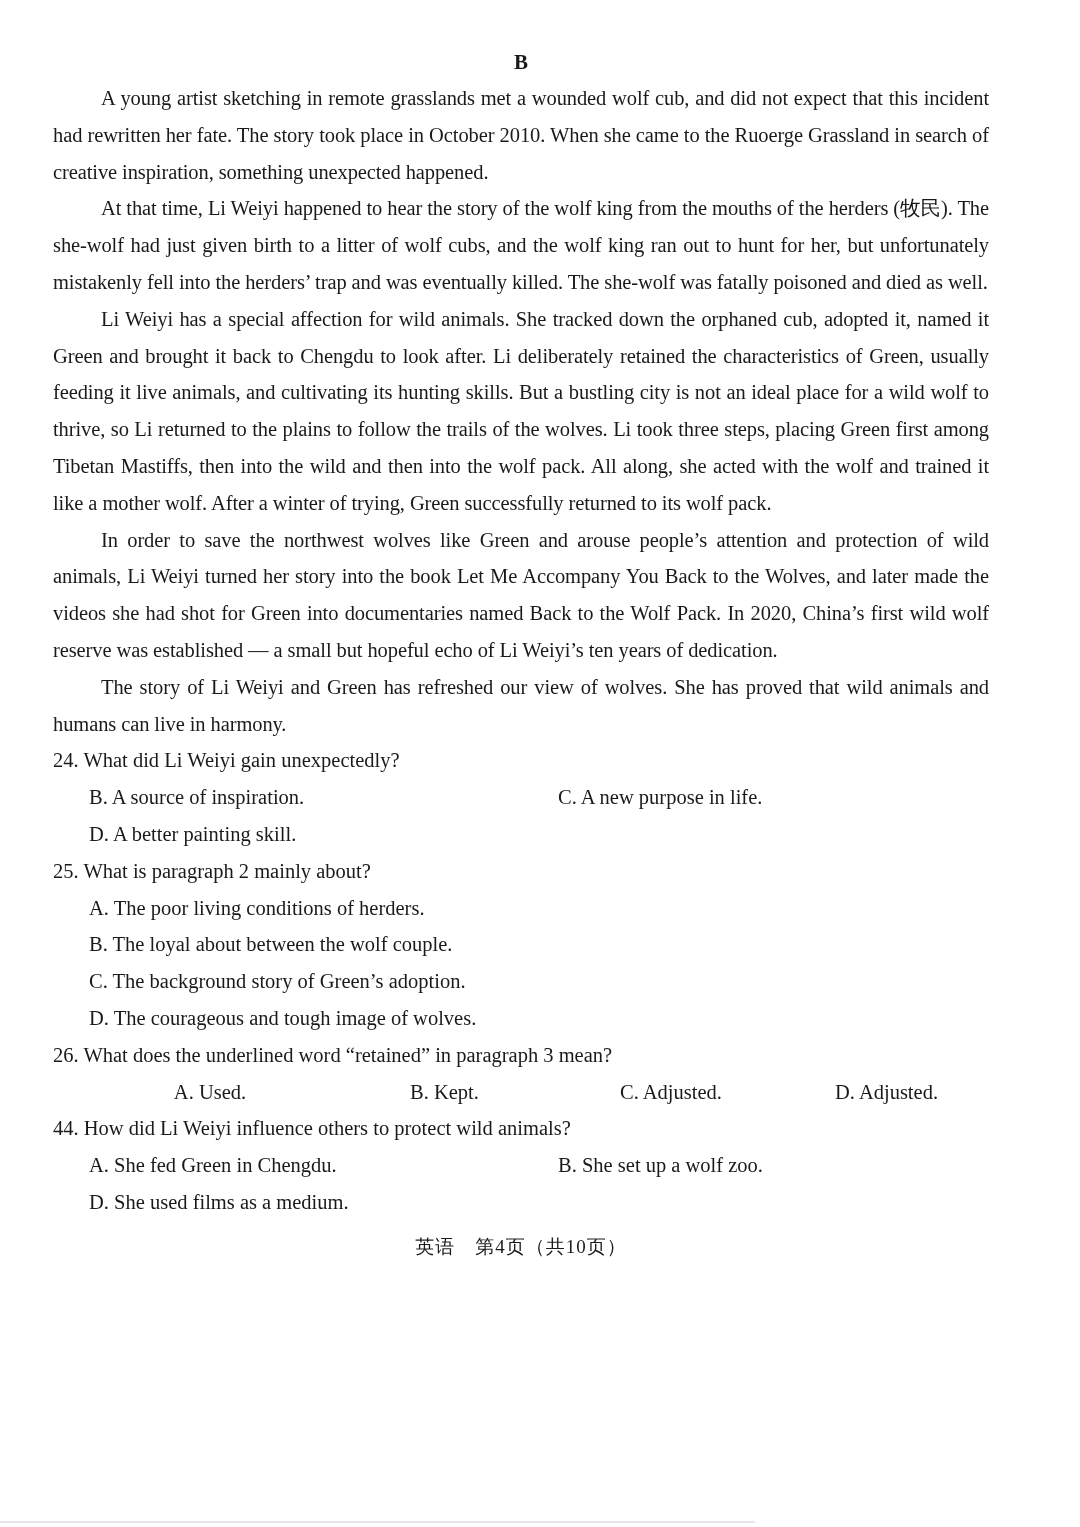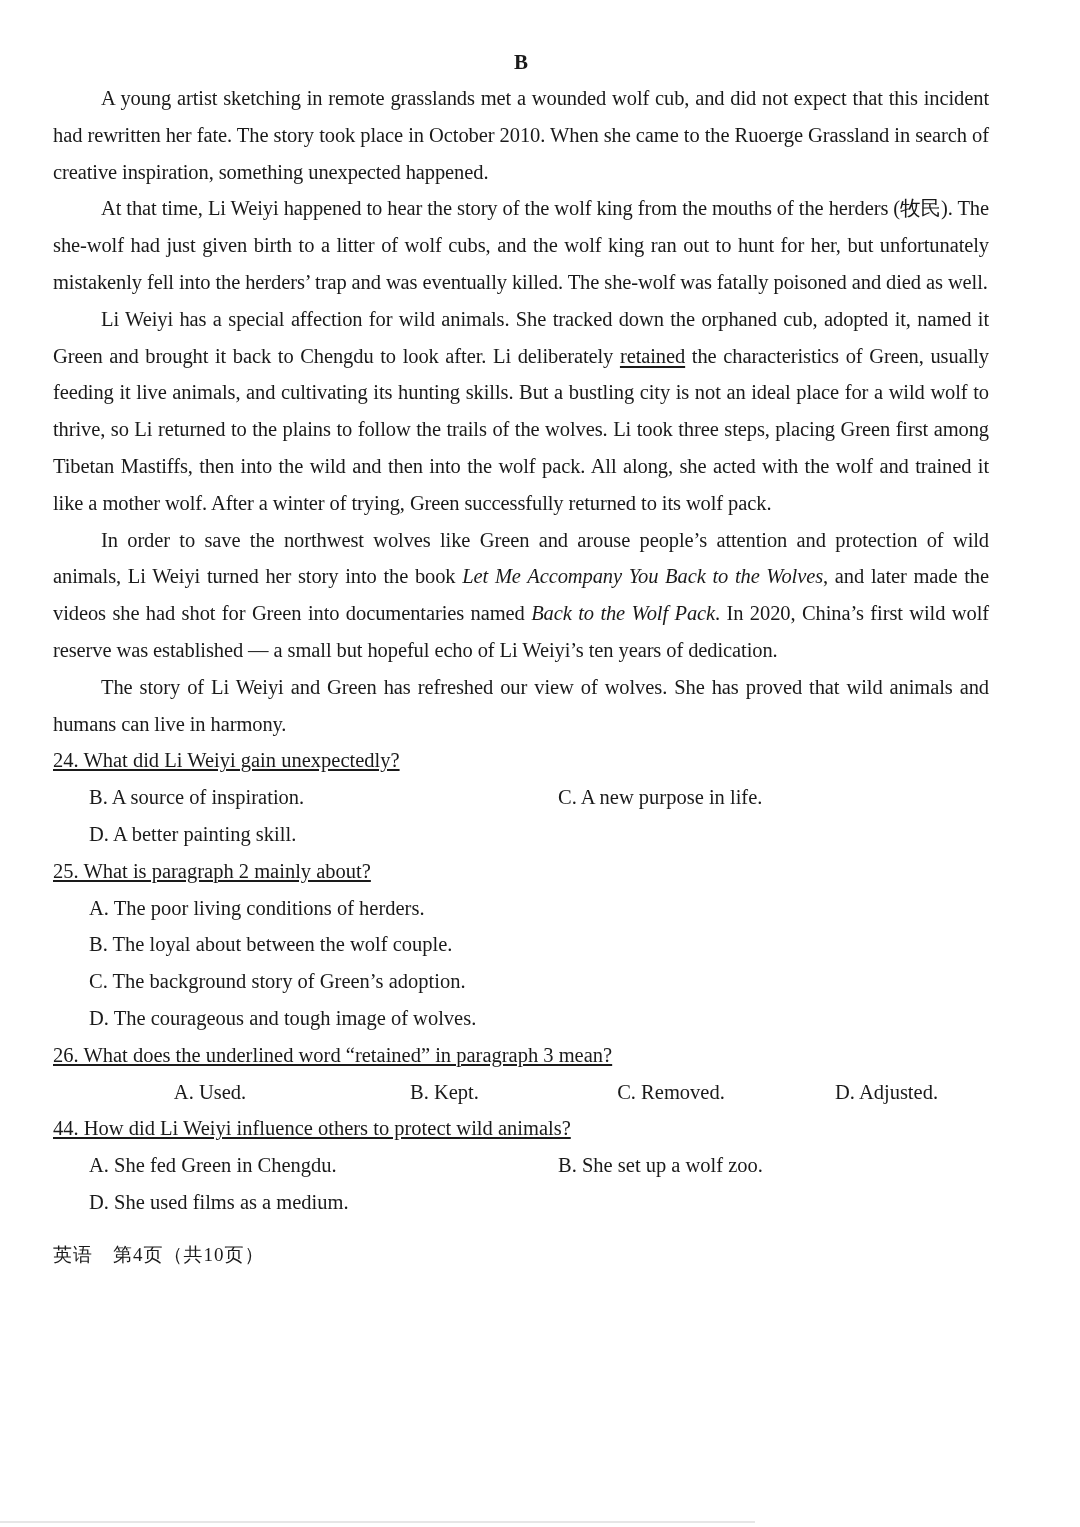--- a/index.html
+++ b/index.html
@@ -37,7 +37,7 @@
       margin: 0;
       letter-spacing: -0.1px;
     }
-    .para .u { text-decoration: underline; text-underline-offset: 3px; }
+    .para .u { text-underline-offset: 3px; }
     .para .i { font-style: italic; }
     .question {
       font-size: 20.5px;

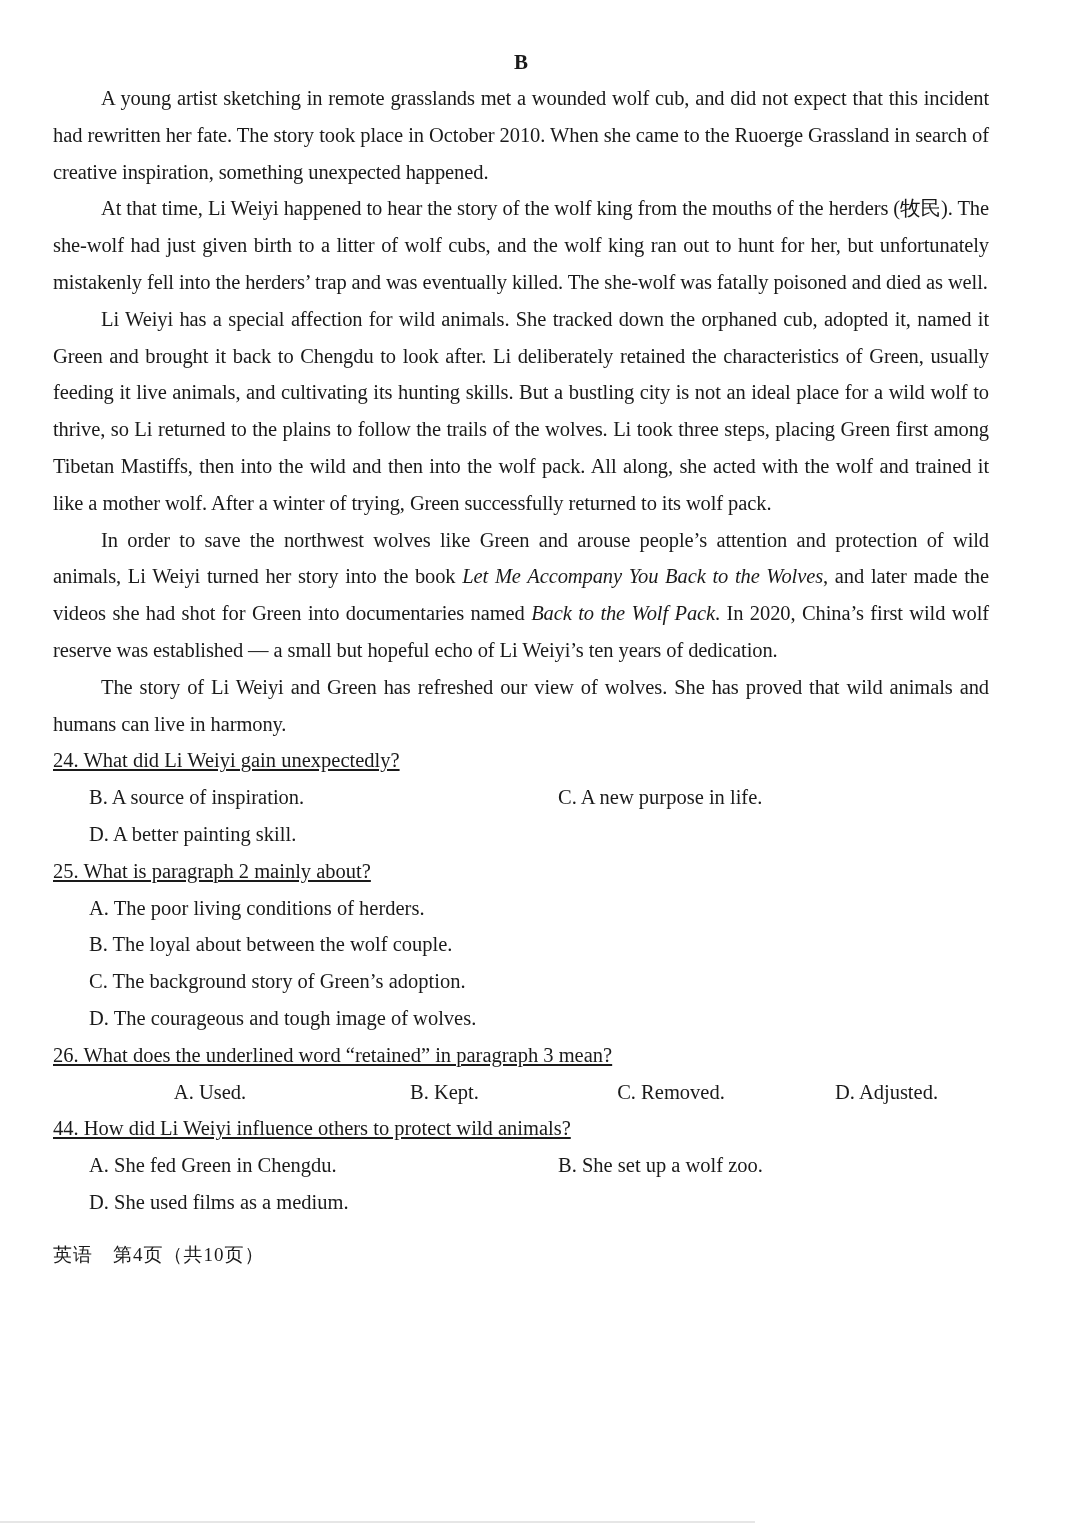--- a/index.html
+++ b/index.html
@@ -38,7 +38,7 @@
       letter-spacing: -0.1px;
     }
     .para .u { text-underline-offset: 3px; }
-    .para .i { font-style: italic; }
+    .para .i { }
     .question {
       font-size: 20.5px;
       line-height: 36.8px;

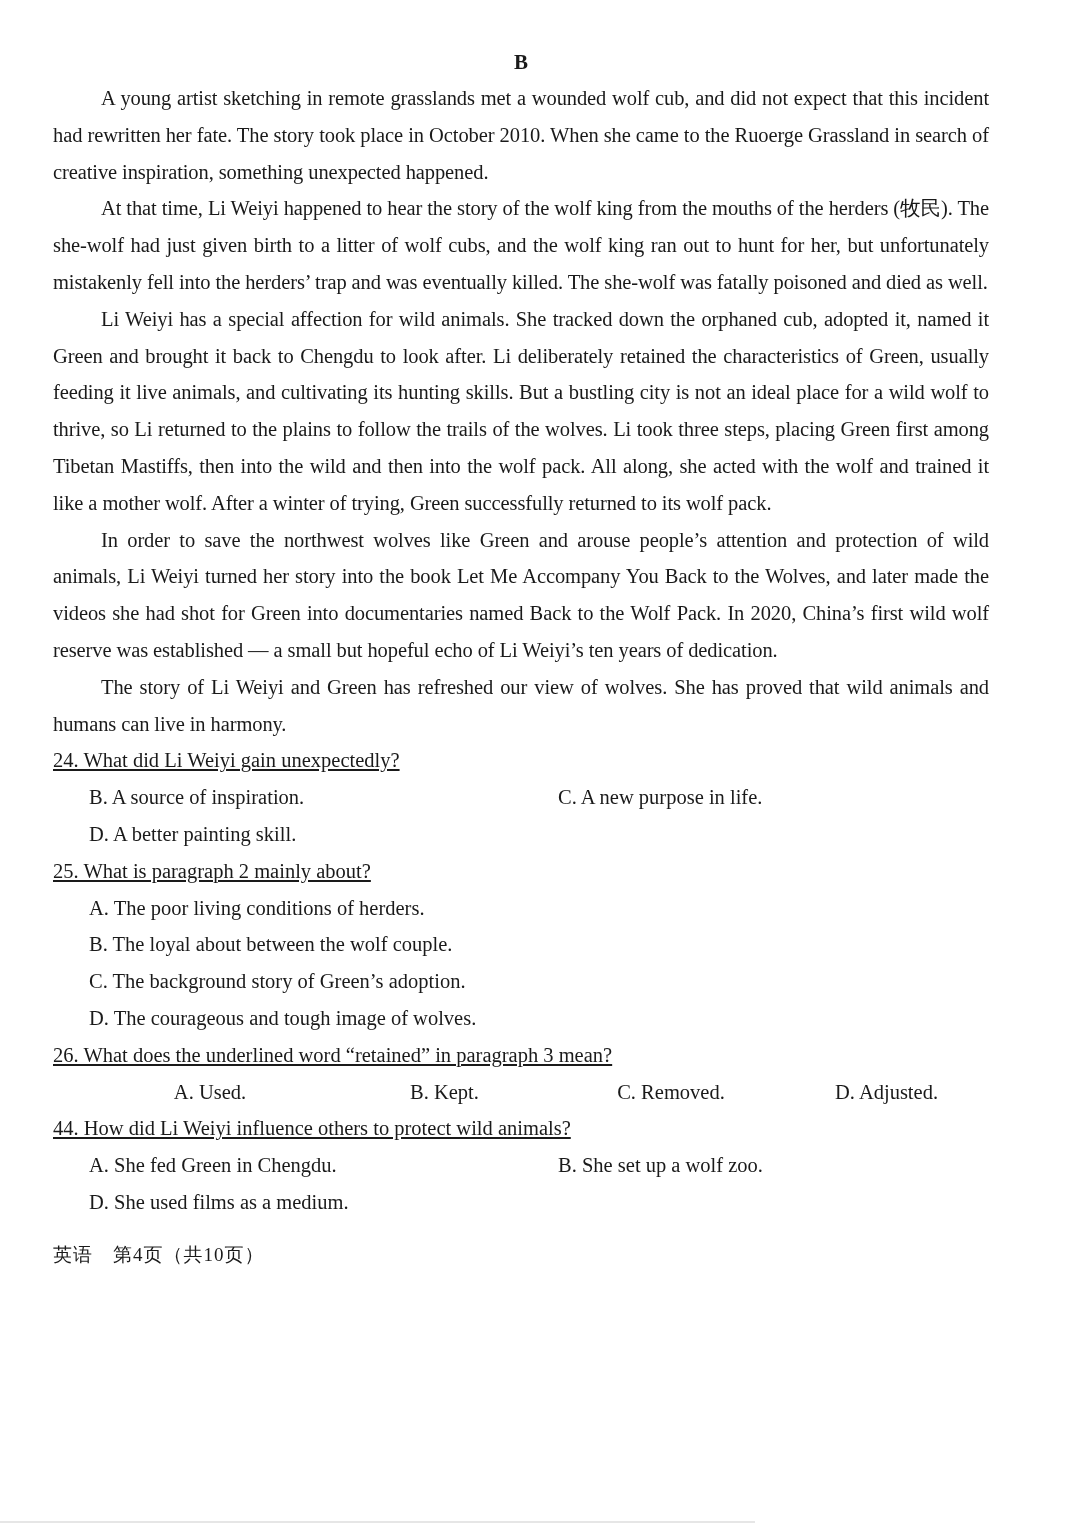--- a/index.html
+++ b/index.html
@@ -43,7 +43,6 @@
       font-size: 20.5px;
       line-height: 36.8px;
       margin: 0;
-      text-decoration: underline;
     }
     .options {
       display: grid;

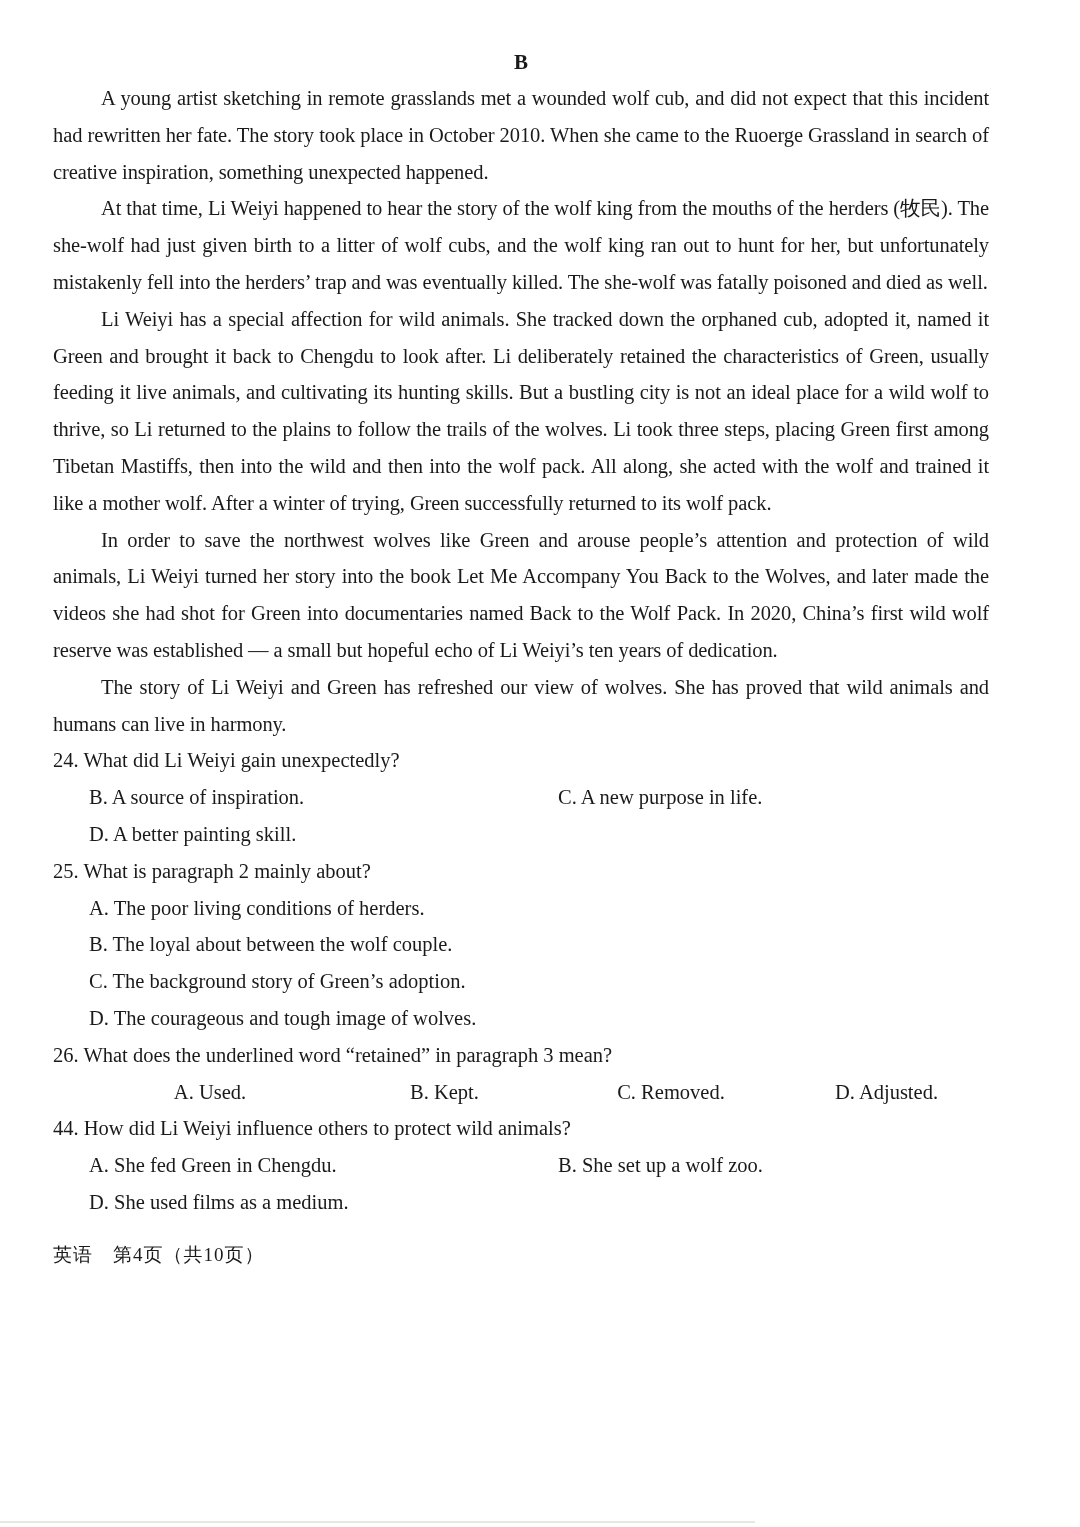--- a/index.html
+++ b/index.html
@@ -106,7 +106,7 @@
     <div class="options four">
       <span class="option">A. Used.</span>
       <span class="option">B. Kept.</span>
-      <span class="option">C. Removed.</span>
+      <span class="option">C. Adjusted.</span>
       <span class="option">D. Adjusted.</span>
     </div>
   </div>

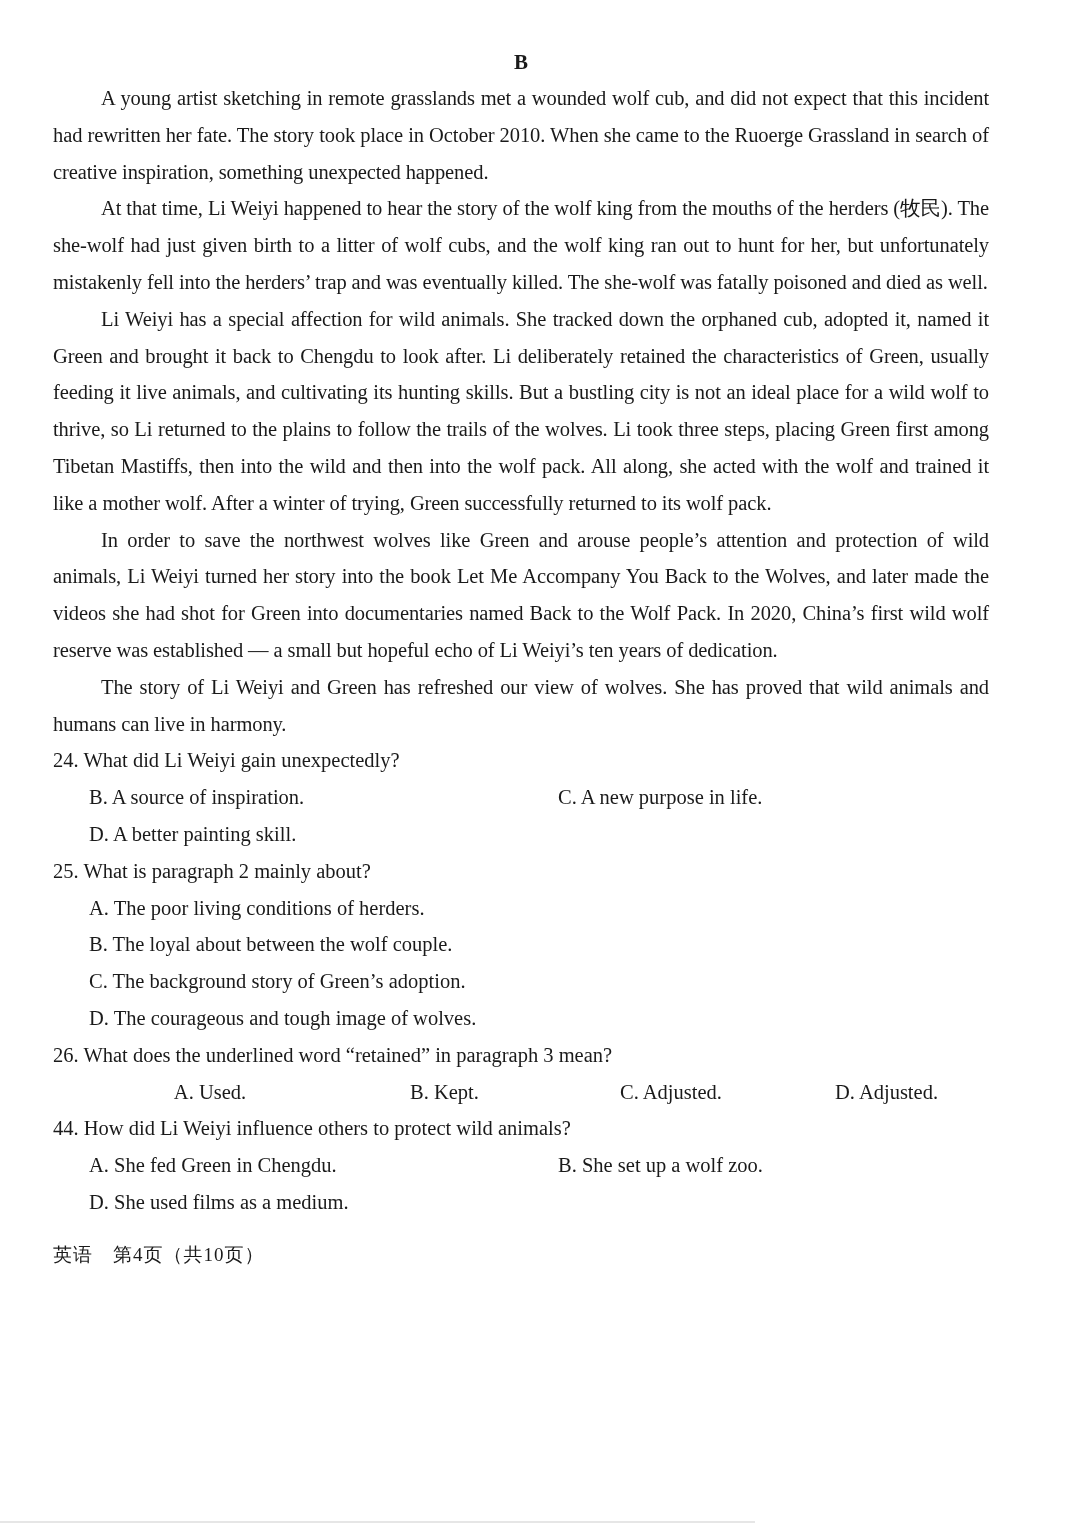--- a/index.html
+++ b/index.html
@@ -55,10 +55,10 @@
     .options.four { grid-template-columns: 242px 227px 226px 1fr; text-align: center; }
     .option { white-space: nowrap; }
     .footer {
-      text-align: left;
+      text-align: center;
       font-size: 19px;
       line-height: 36px;
-      margin-top: 16px;
+      margin-top: 8px;
       letter-spacing: 1px;
     }
     .bottom-line {

